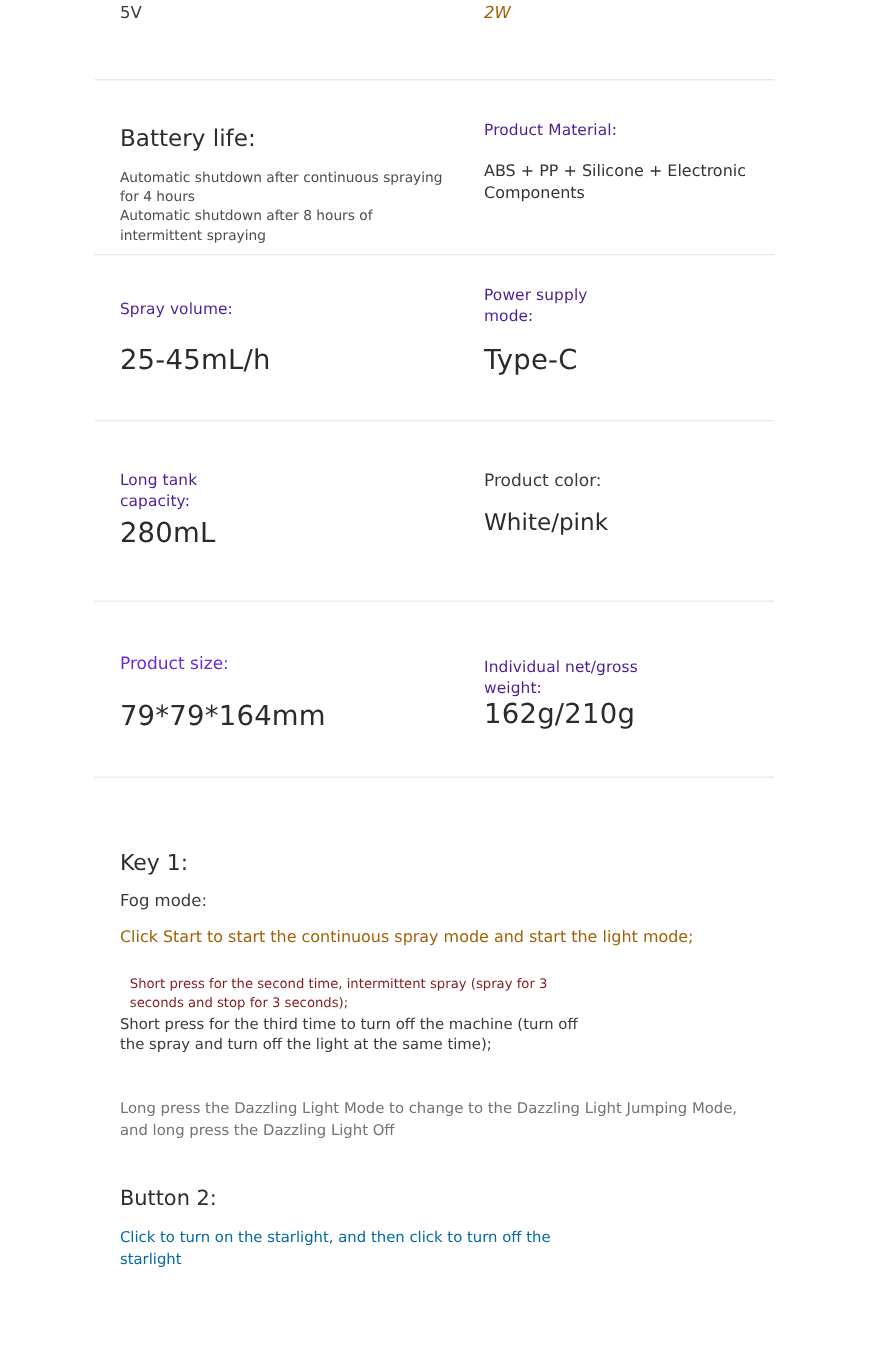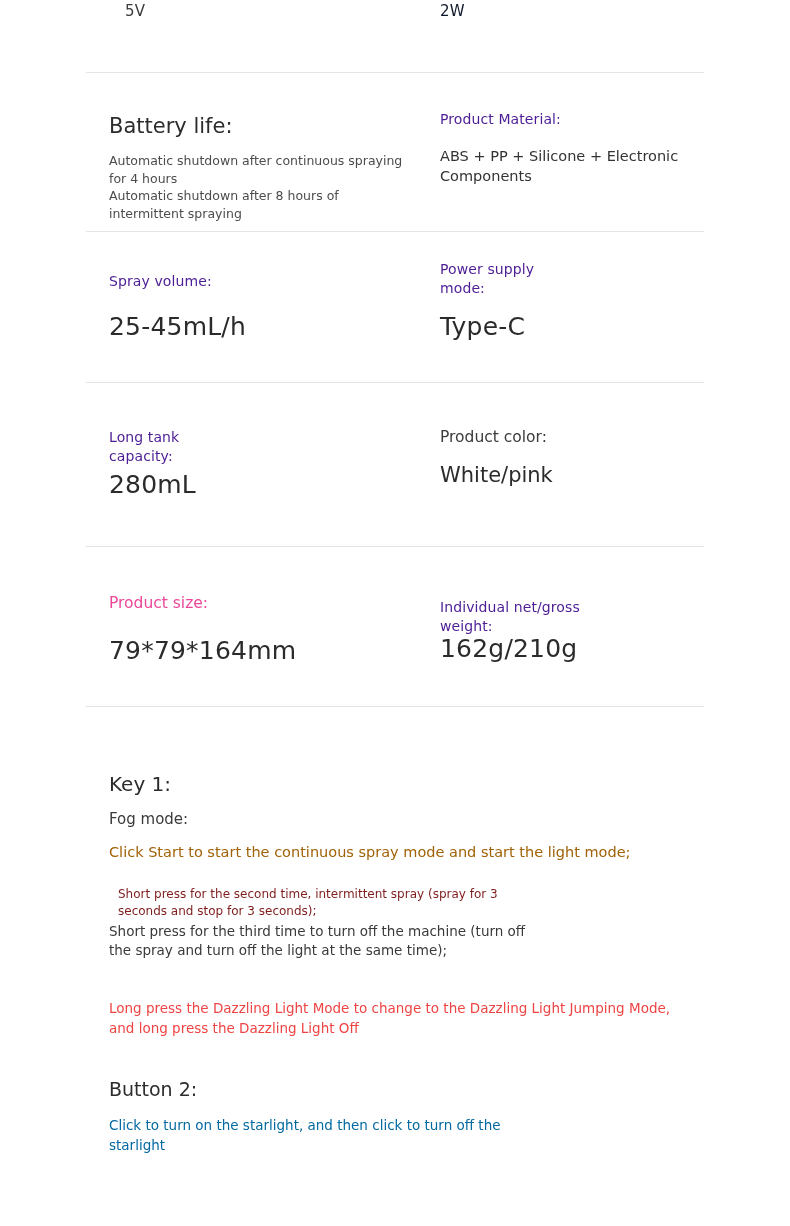--- a/index.html
+++ b/index.html
@@ -55,7 +55,7 @@
   .abs { position: absolute; }
 
   
-  #top-voltage { left: 109px; top: 2px; font-size: 15px; color: #3b3b3b; margin-left: 16px; }
+  #top-voltage { left: 109px; top: 2px; font-size: 15px; color: #3b3b3b; }
   #top-power   { left: 440px; top: 2px; font-size: 15px; color: #0f172a; }
 
   #div-1 { position: absolute; left: 86px; top: 72px; width: 618px; height: 1px; background: #e4e4e4; }

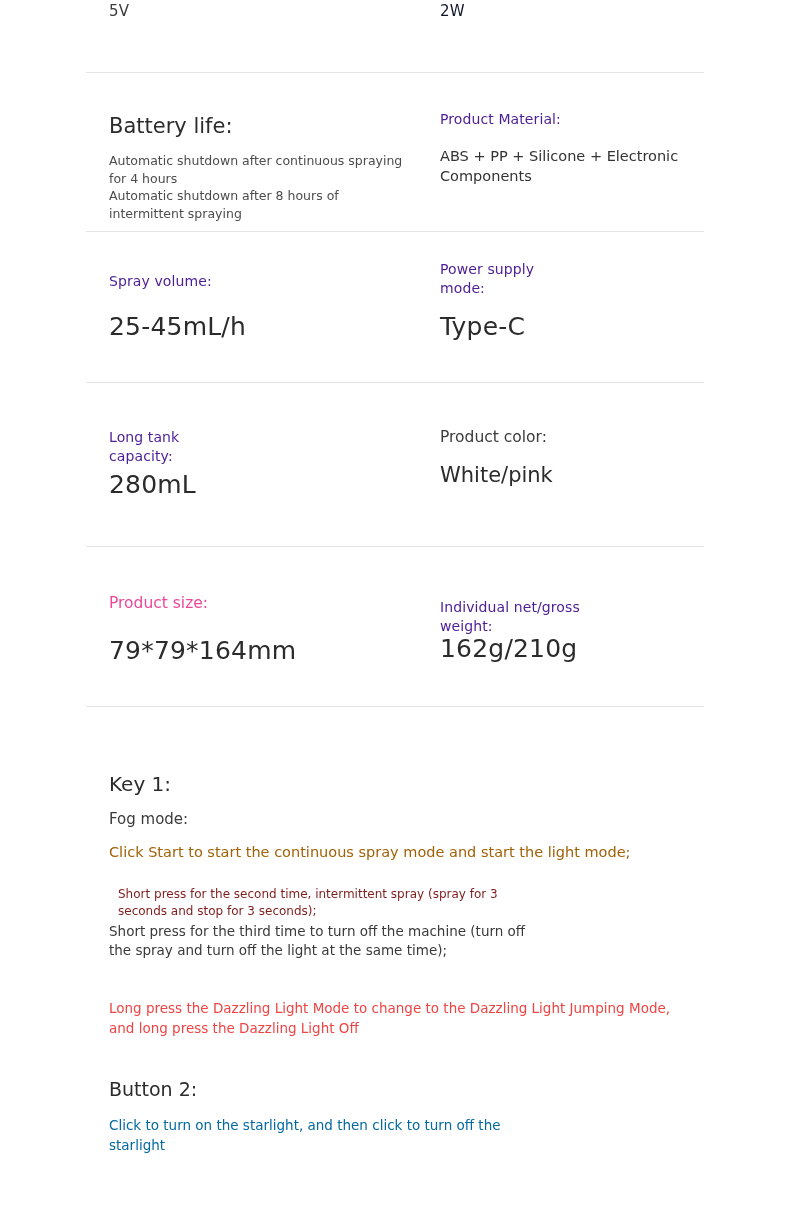--- a/index.html
+++ b/index.html
@@ -56,7 +56,7 @@
 
   
   #top-voltage { left: 109px; top: 2px; font-size: 15px; color: #3b3b3b; }
-  #top-power   { left: 440px; top: 2px; font-size: 15px; color: #0f172a; }
+  #top-power   { left: 440px; top: 2px; font-size: 15px; color: #a16207; font-style: italic; }
 
   #div-1 { position: absolute; left: 86px; top: 72px; width: 618px; height: 1px; background: #e4e4e4; }
   #div-2 { position: absolute; left: 86px; top: 231px; width: 618px; height: 1px; background: #e4e4e4; }

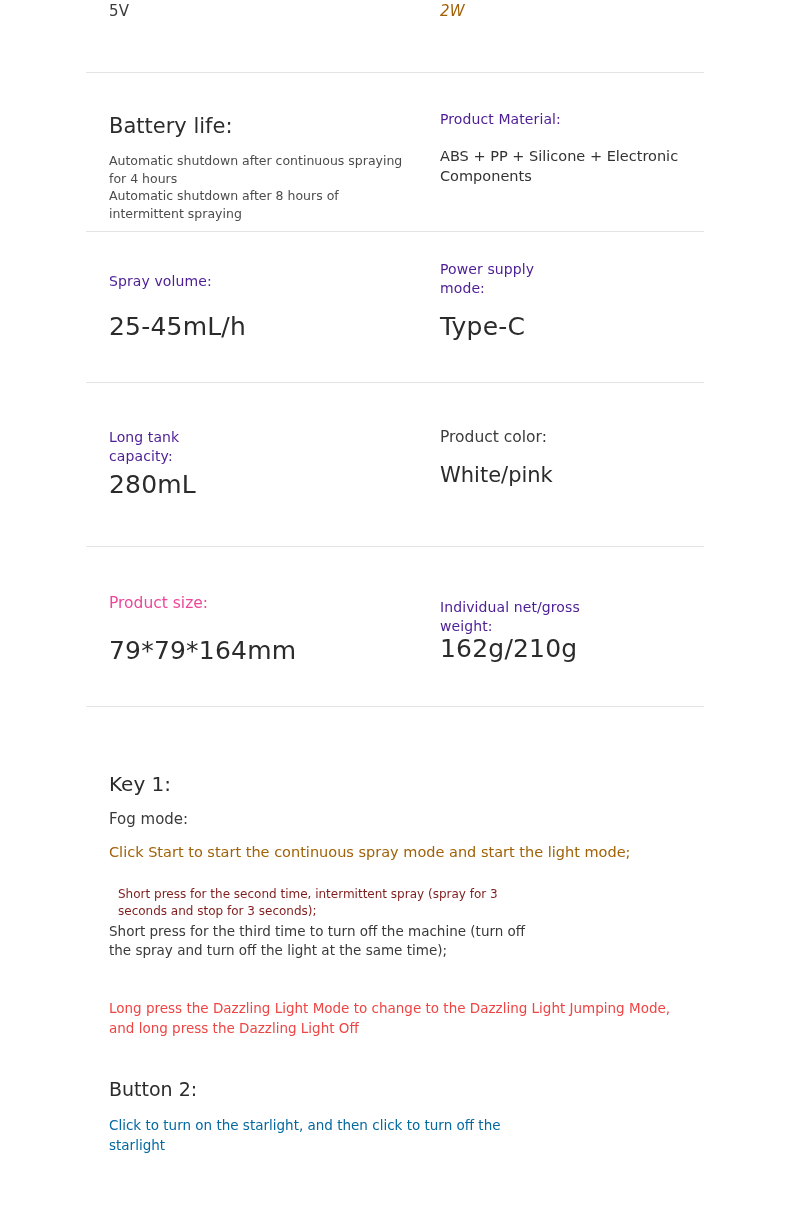--- a/index.html
+++ b/index.html
@@ -83,7 +83,7 @@
   #color-value { left: 440px; top: 463px; font-size: 21px; color: #2b2b2b; }
 
   
-  #size-label { left: 109px; top: 594px; font-size: 15.5px; color: #ec4899; }
+  #size-label { left: 109px; top: 594px; font-size: 15.5px; color: #6d28d9; }
   #size-value { left: 109px; top: 636px; }
   #weight-label { left: 440px; top: 598px; }
   #weight-value { left: 440px; top: 634px; }

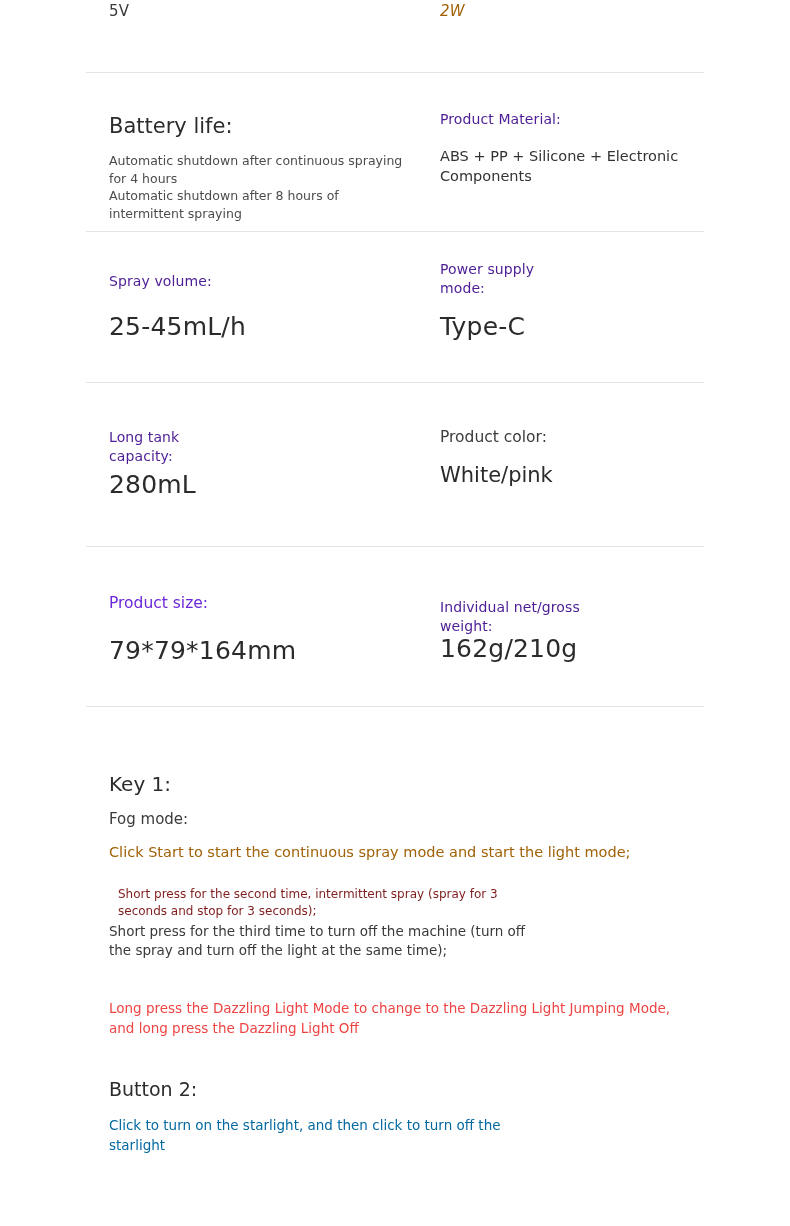--- a/index.html
+++ b/index.html
@@ -95,7 +95,7 @@
   #instr-2 { left: 118px; top: 886px; width: 420px; font-size: 12px; color: #7f1d1d; line-height: 1.42; }
   #instr-3 { left: 109px; top: 922px; width: 420px; font-size: 13.5px; color: #3a3a3a; line-height: 1.42; }
   #instr-4 { left: 109px; top: 961px; width: 400px; font-size: 13.5px; color: #3a3a3a; line-height: 1.5; }
-  #instr-5 { left: 109px; top: 999px; width: 575px; font-size: 13.5px; color: #ef4444; line-height: 1.45; }
+  #instr-5 { left: 109px; top: 999px; width: 575px; font-size: 13.5px; color: #737373; line-height: 1.45; }
 
   #key2-title { left: 109px; top: 1078px; font-size: 19px; color: #2c2c2c; }
   #key2-text { left: 109px; top: 1116px; width: 420px; font-size: 13.5px; color: #0369a1; line-height: 1.45; }

